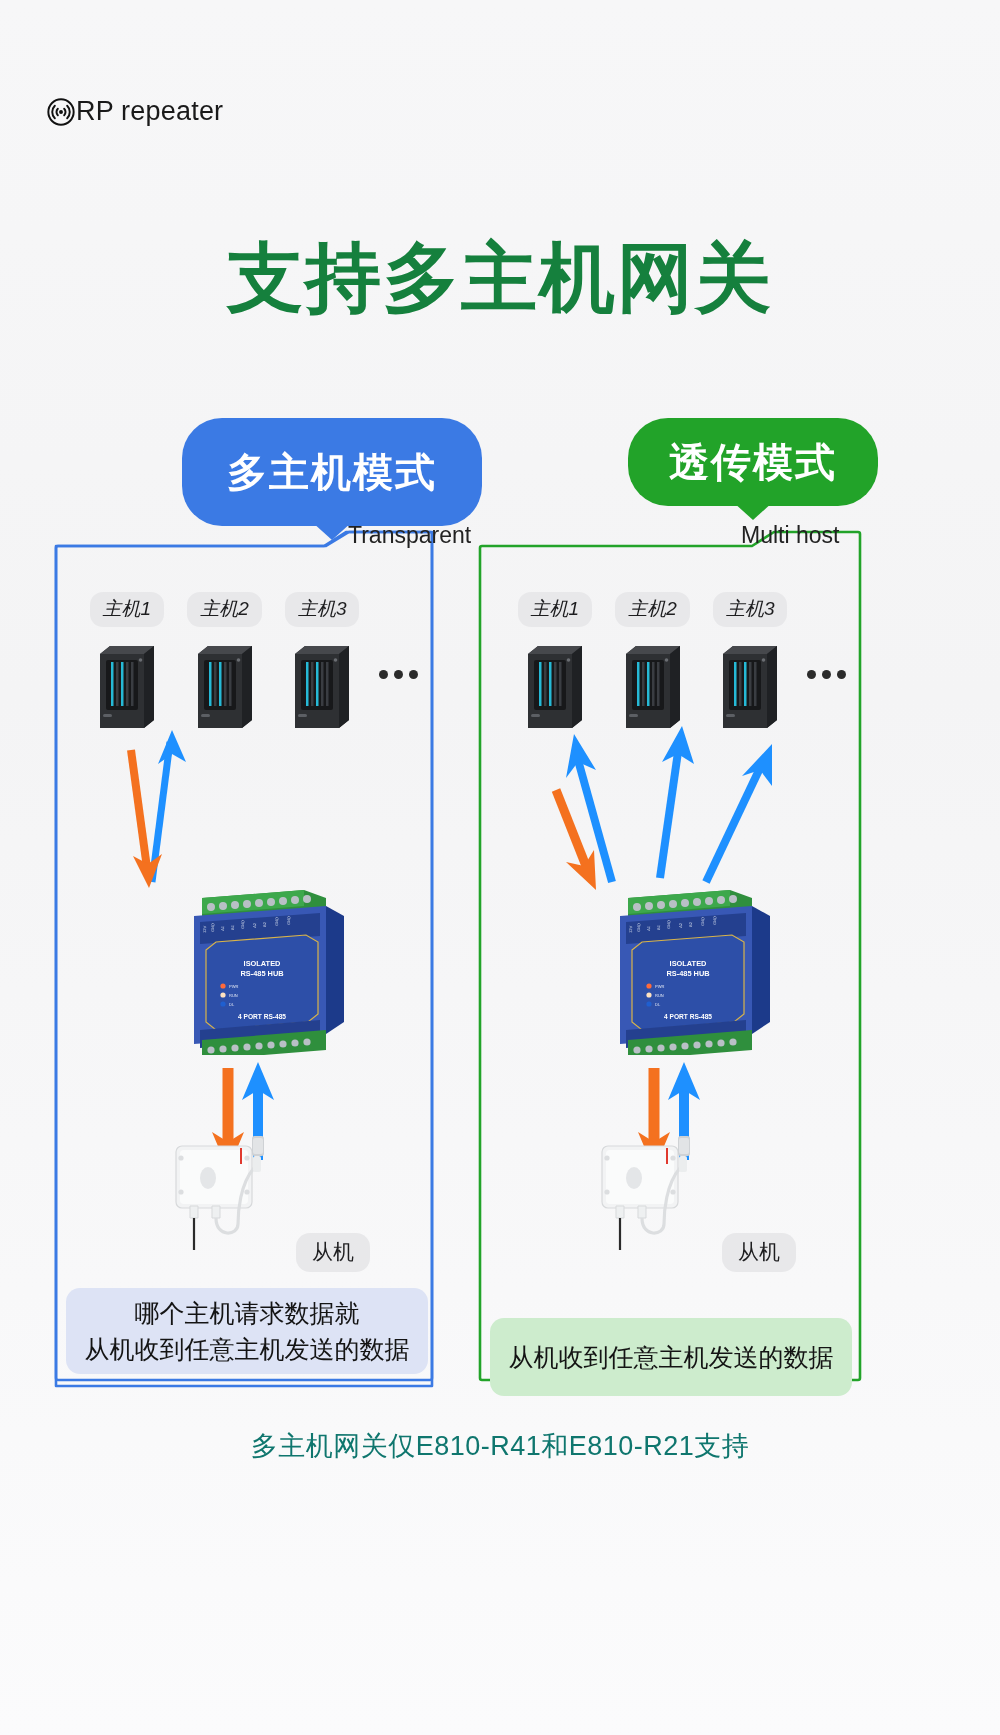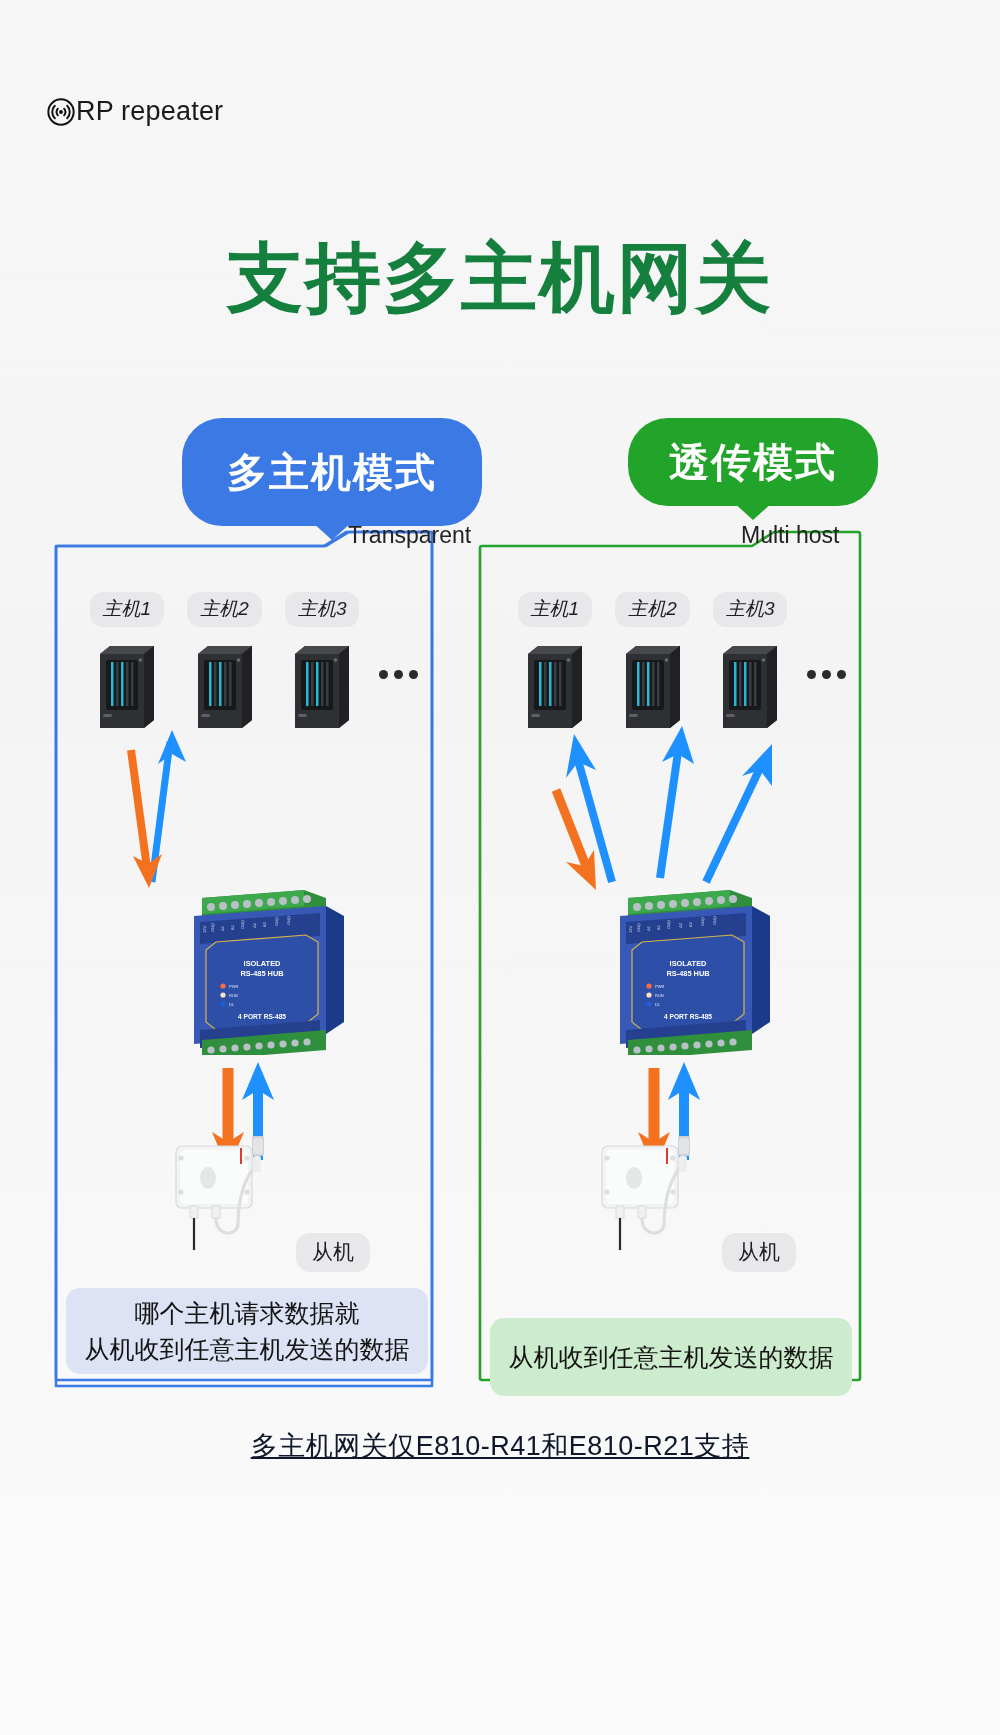--- a/index.html
+++ b/index.html
@@ -135,9 +135,8 @@
   
   .footer {
     position: absolute; left: 0; right: 0; top: 1428px;
-    text-align: center; font-size: 27px; color: #0f172a;
+    text-align: center; font-size: 27px; color: #0f766e;
     letter-spacing: .5px;
-    text-decoration: underline;
   }
 </style>
 </head>

